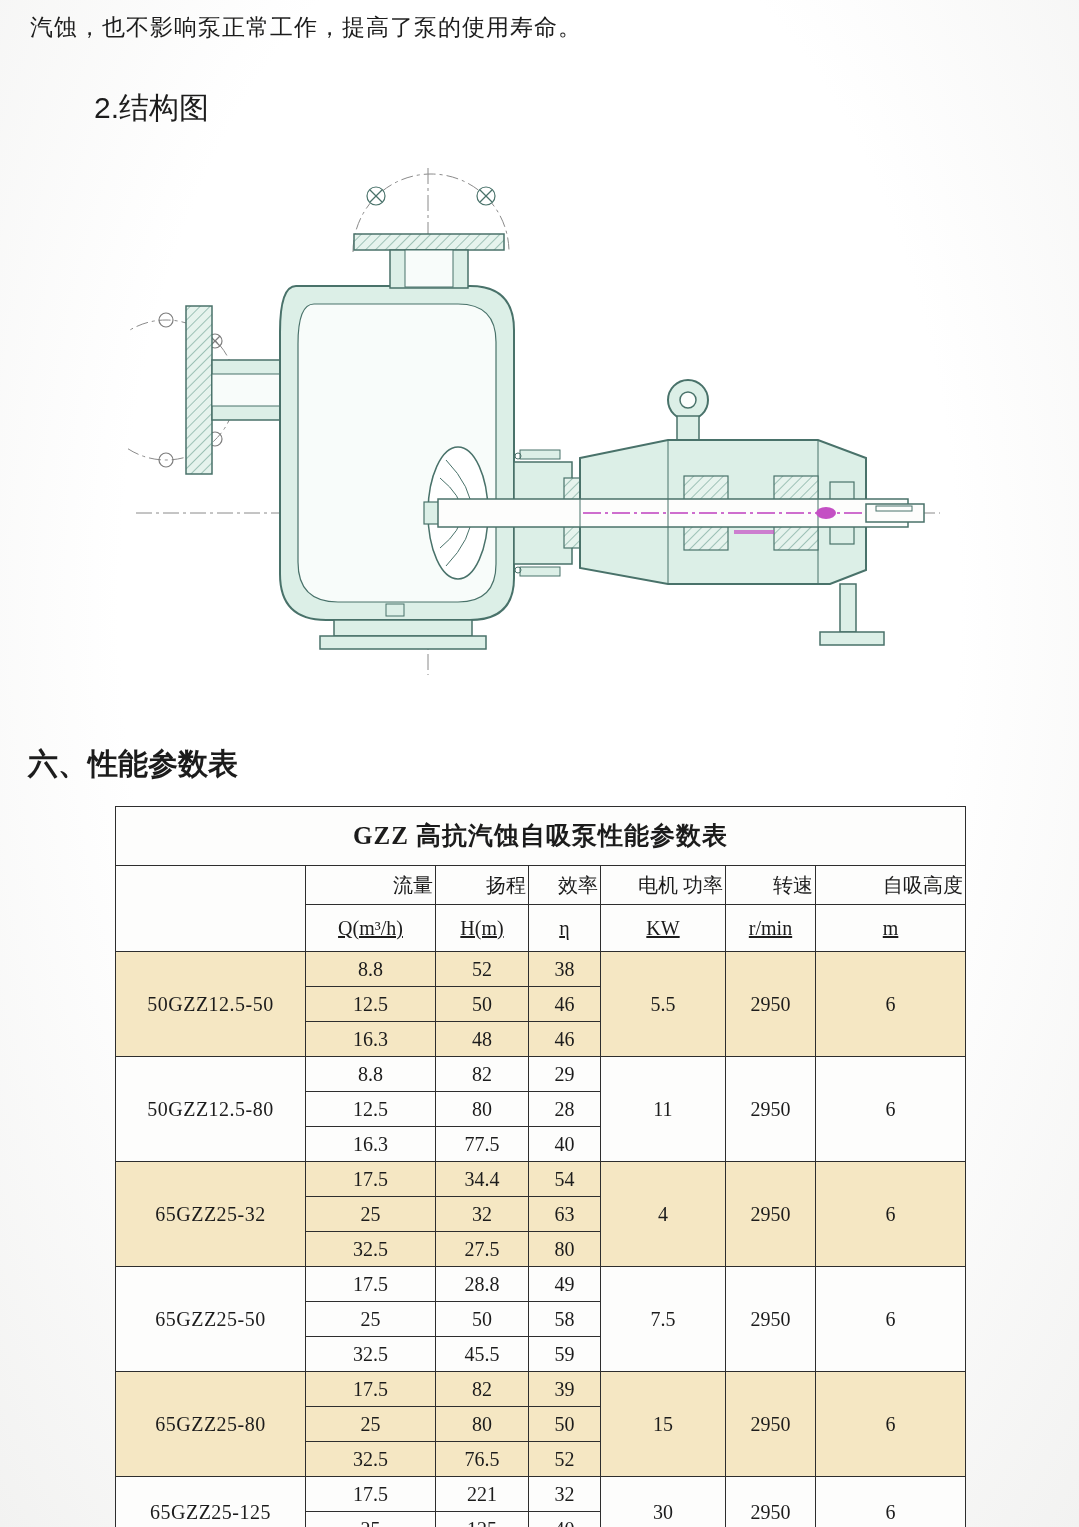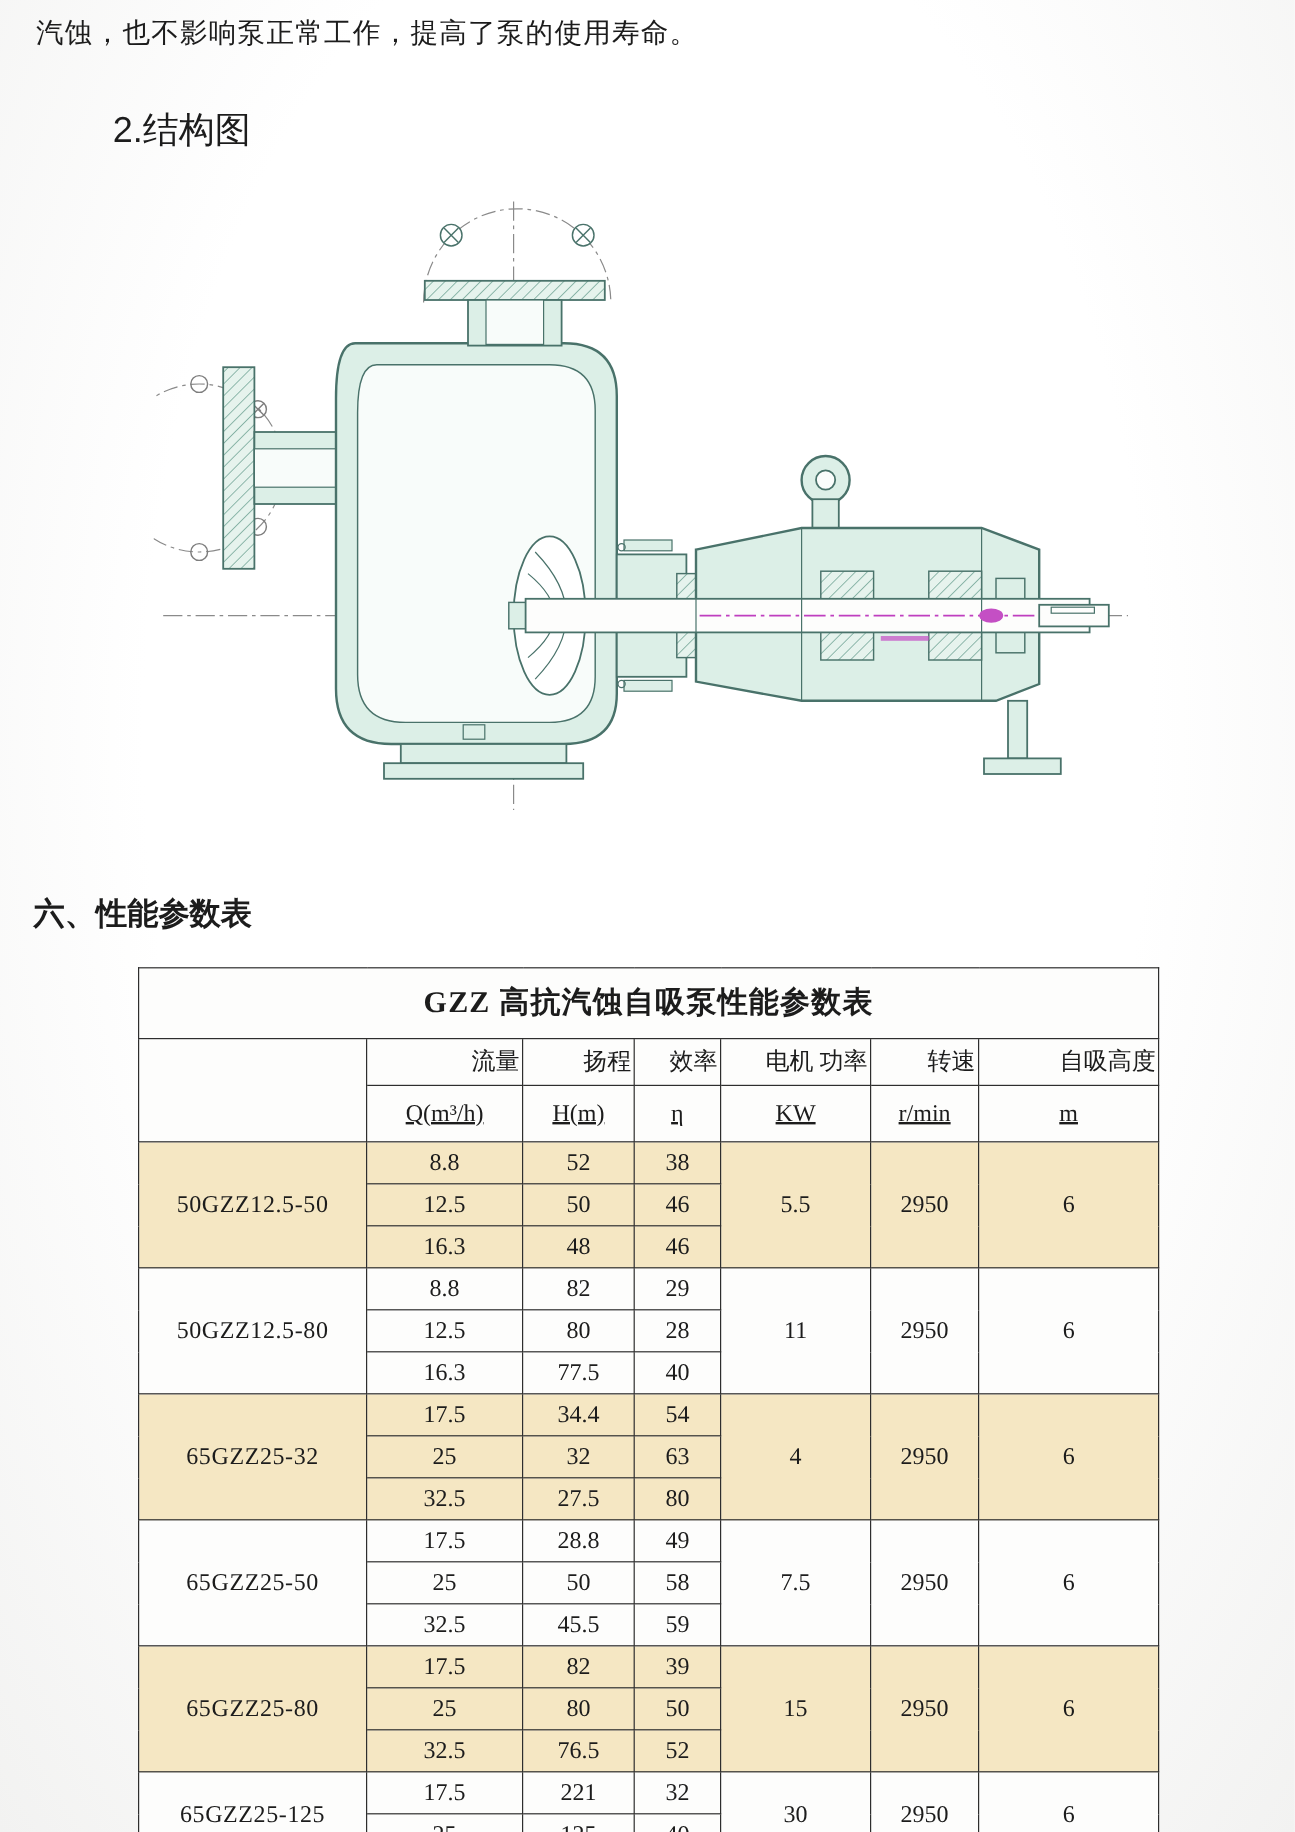--- a/index.html
+++ b/index.html
@@ -20,7 +20,7 @@
   }
   .sec6{
     position:absolute;top:744px;left:28px;margin:0;
-    font-size:26px;font-weight:bold;
+    font-size:30px;font-weight:bold;
     font-family:"Liberation Sans","DejaVu Sans",sans-serif;
   }
   .diagram{position:absolute;top:160px;left:128px;width:820px;height:534px;}

